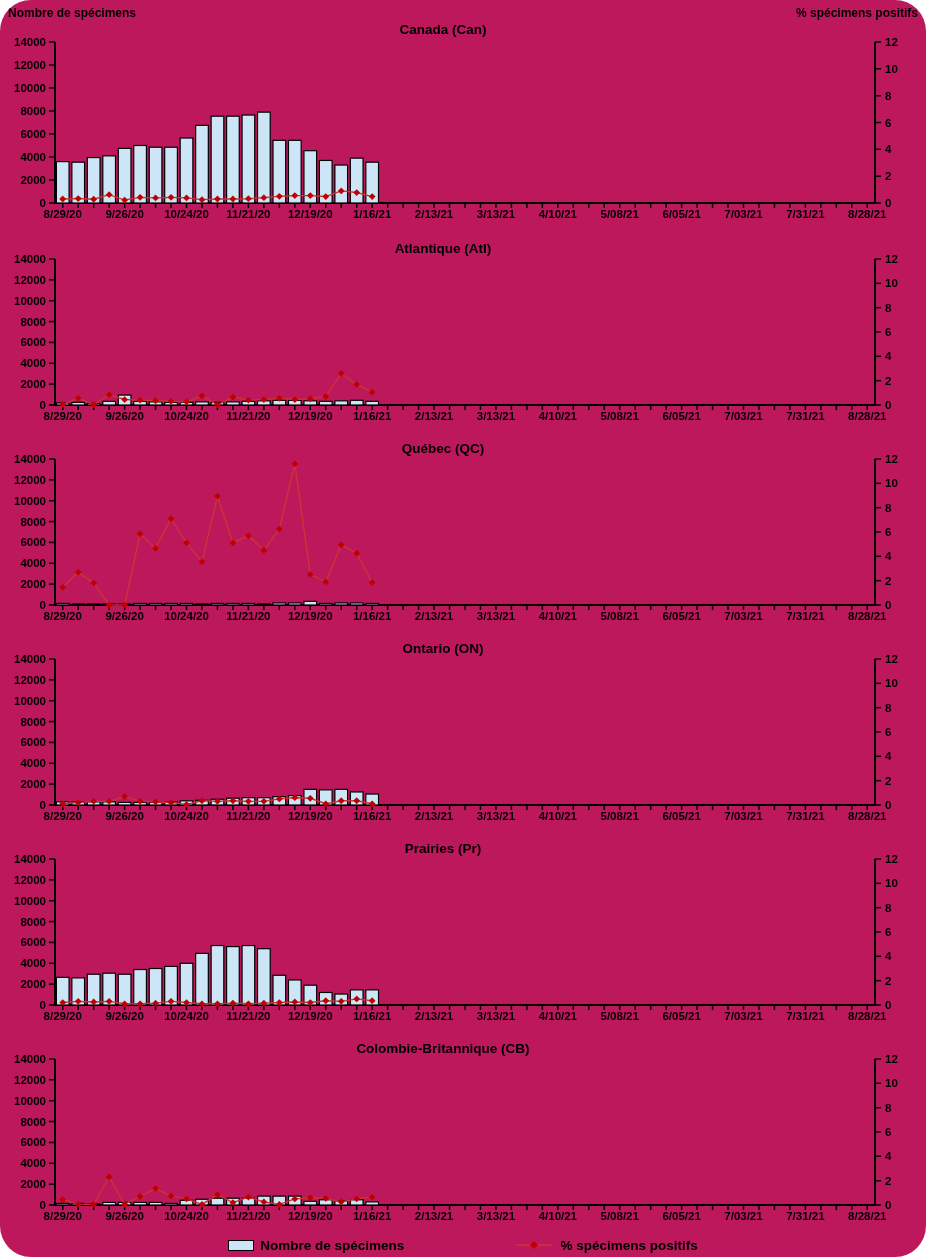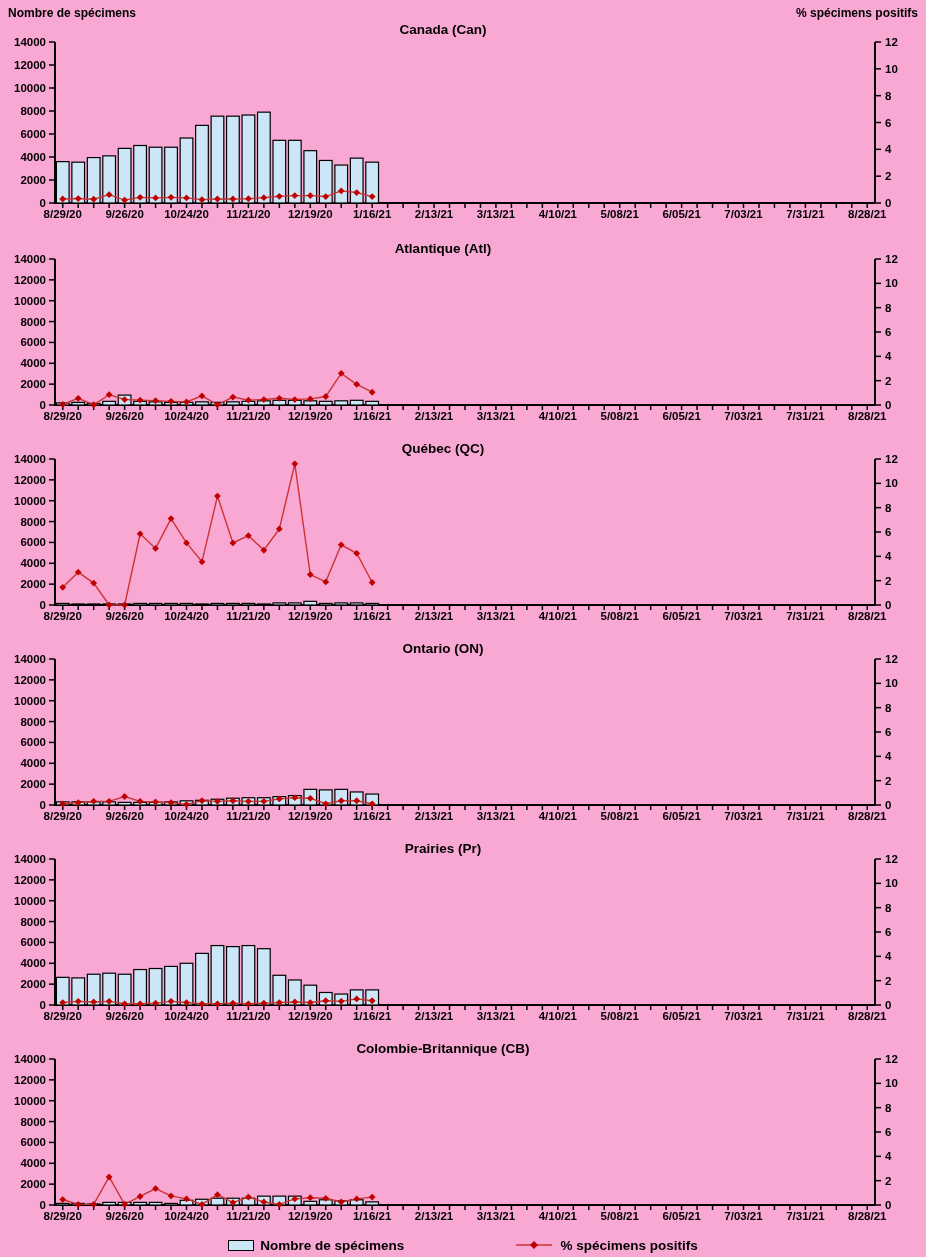--- a/index.html
+++ b/index.html
@@ -3,8 +3,8 @@
 <meta charset="utf-8">
 <style>
   html,body{margin:0;padding:0;background:#ffffff;}
-  .page{width:926px;height:1257px;background:#f9a8d4;font-family:"Liberation Sans",sans-serif;
-        font-weight:bold;color:#000;overflow:hidden;}
+  .page{width:926px;height:1257px;background:#be185d;font-family:"Liberation Sans",sans-serif;
+        font-weight:bold;color:#000;overflow:hidden;border-radius:31px;}
   .corner-titles{display:flex;justify-content:space-between;align-items:flex-start;
                  height:20px;padding:6px 8px 0 8px;box-sizing:border-box;font-size:12px;}
   #charts svg{display:block;}

